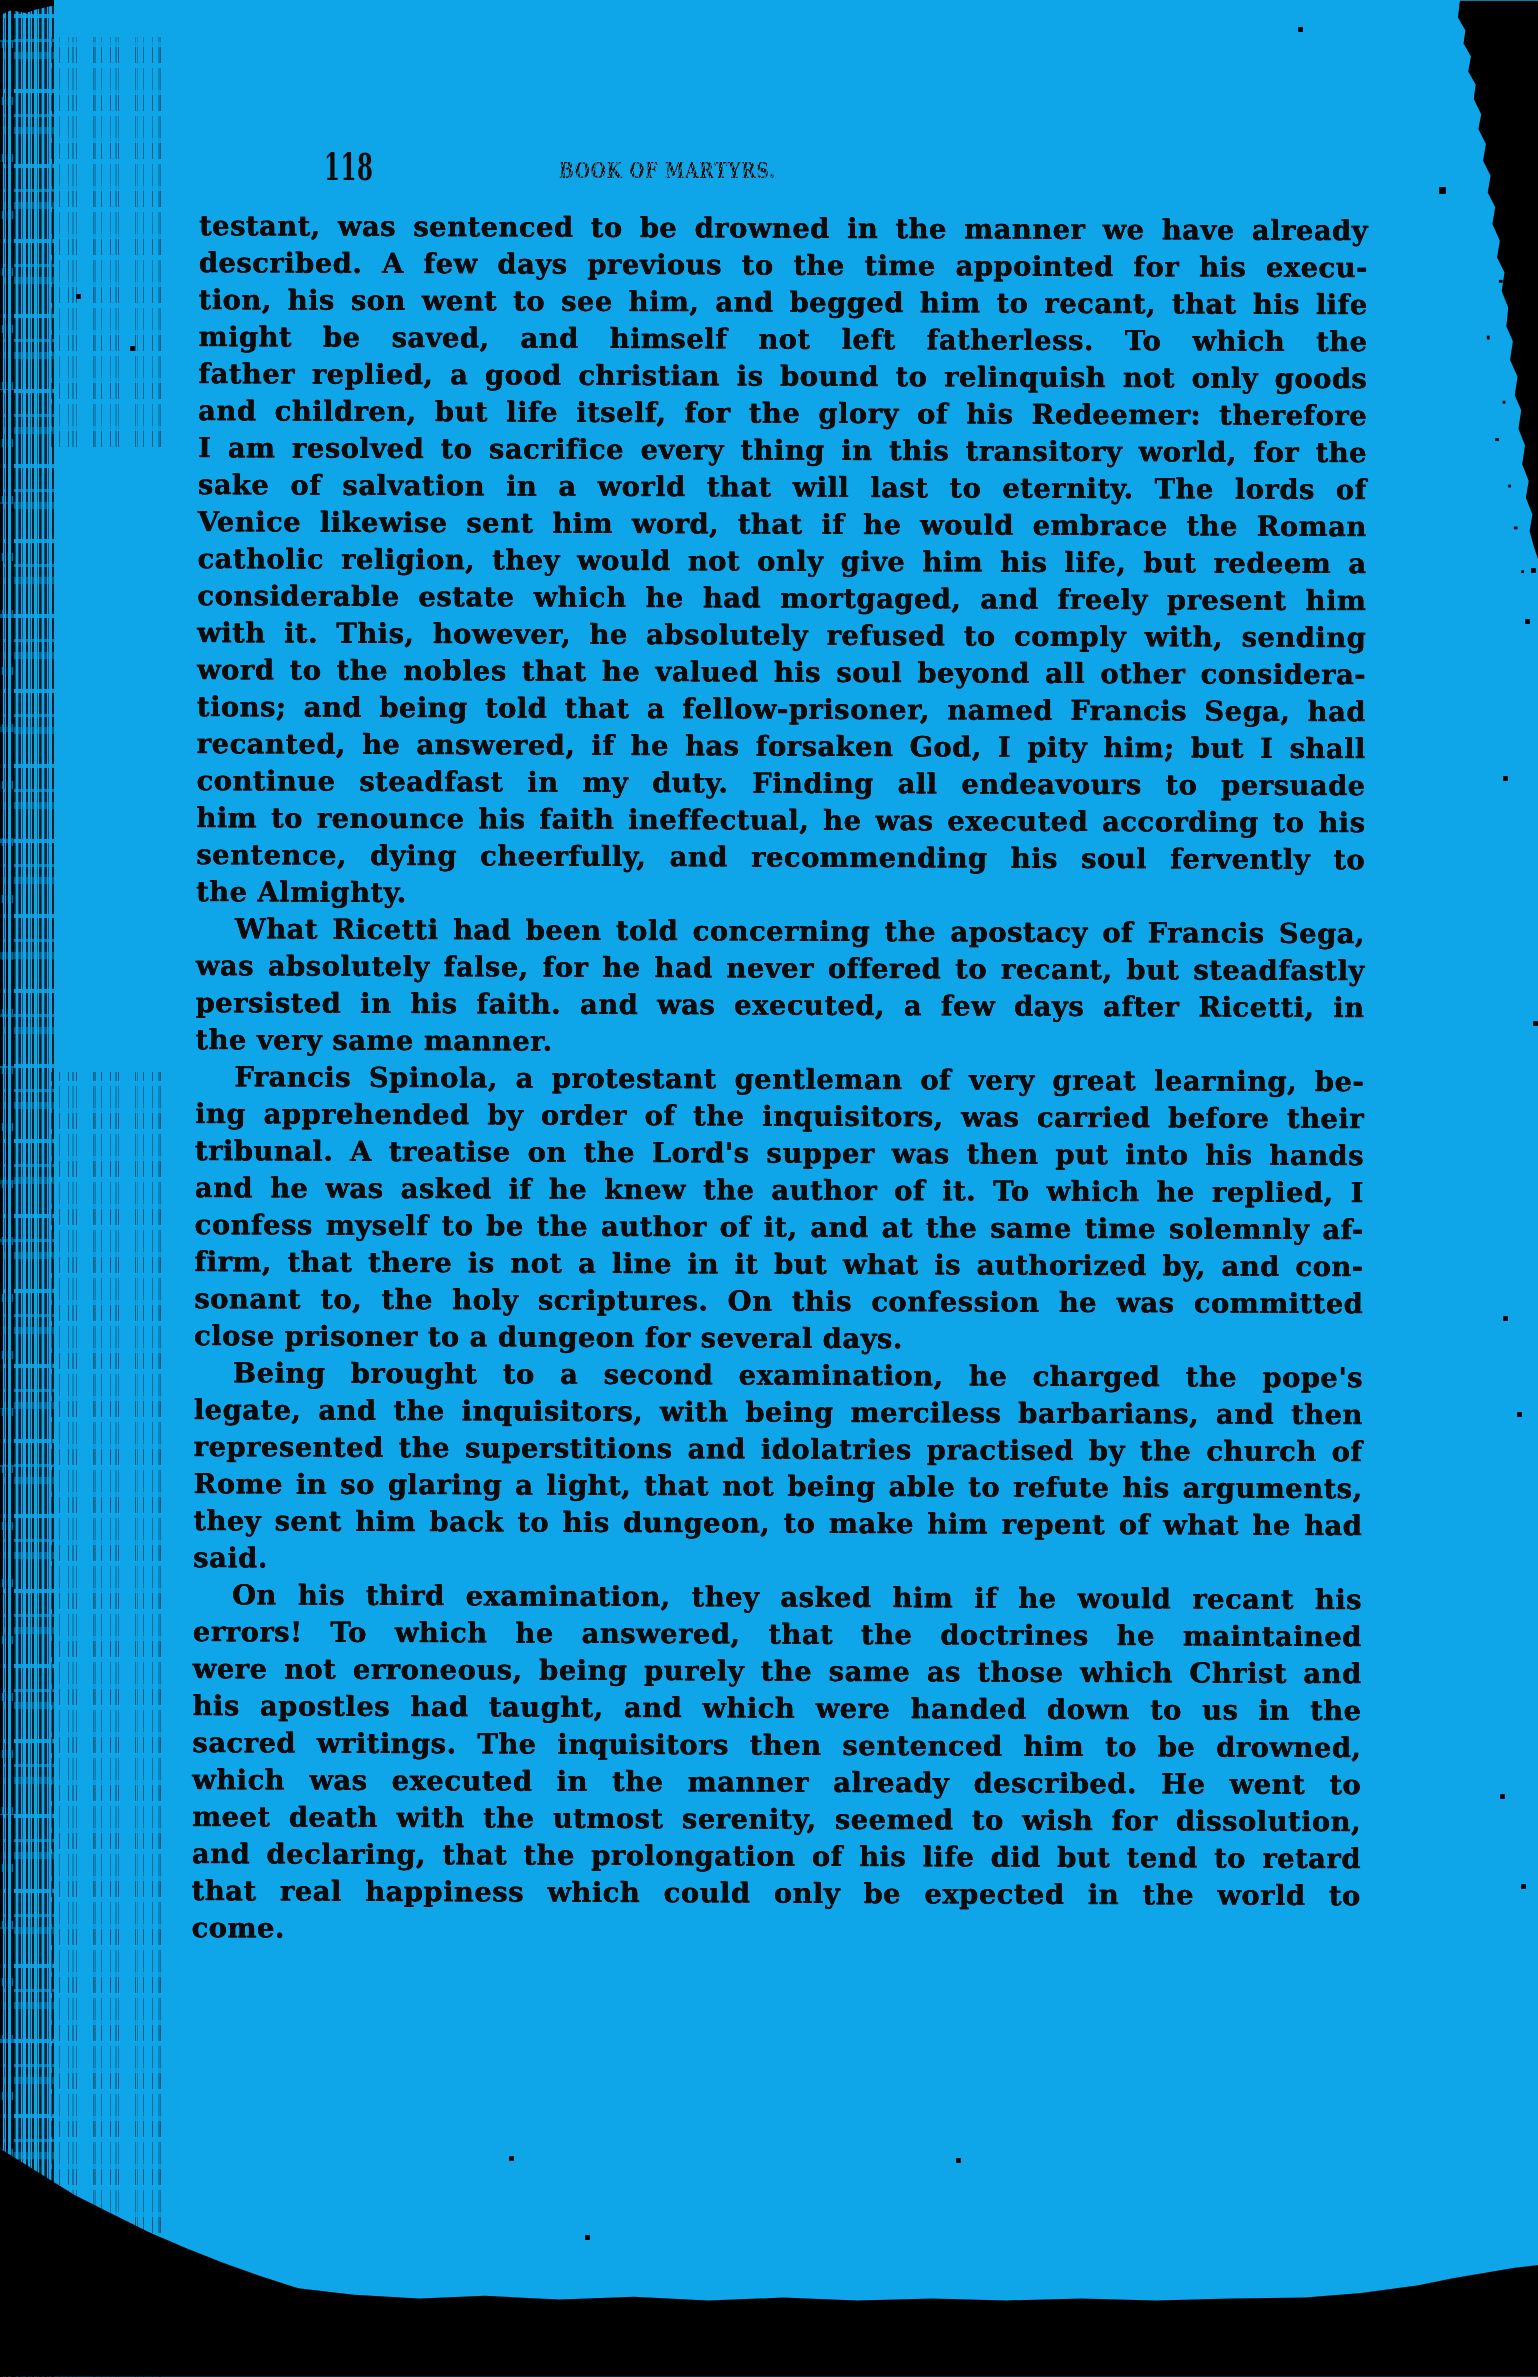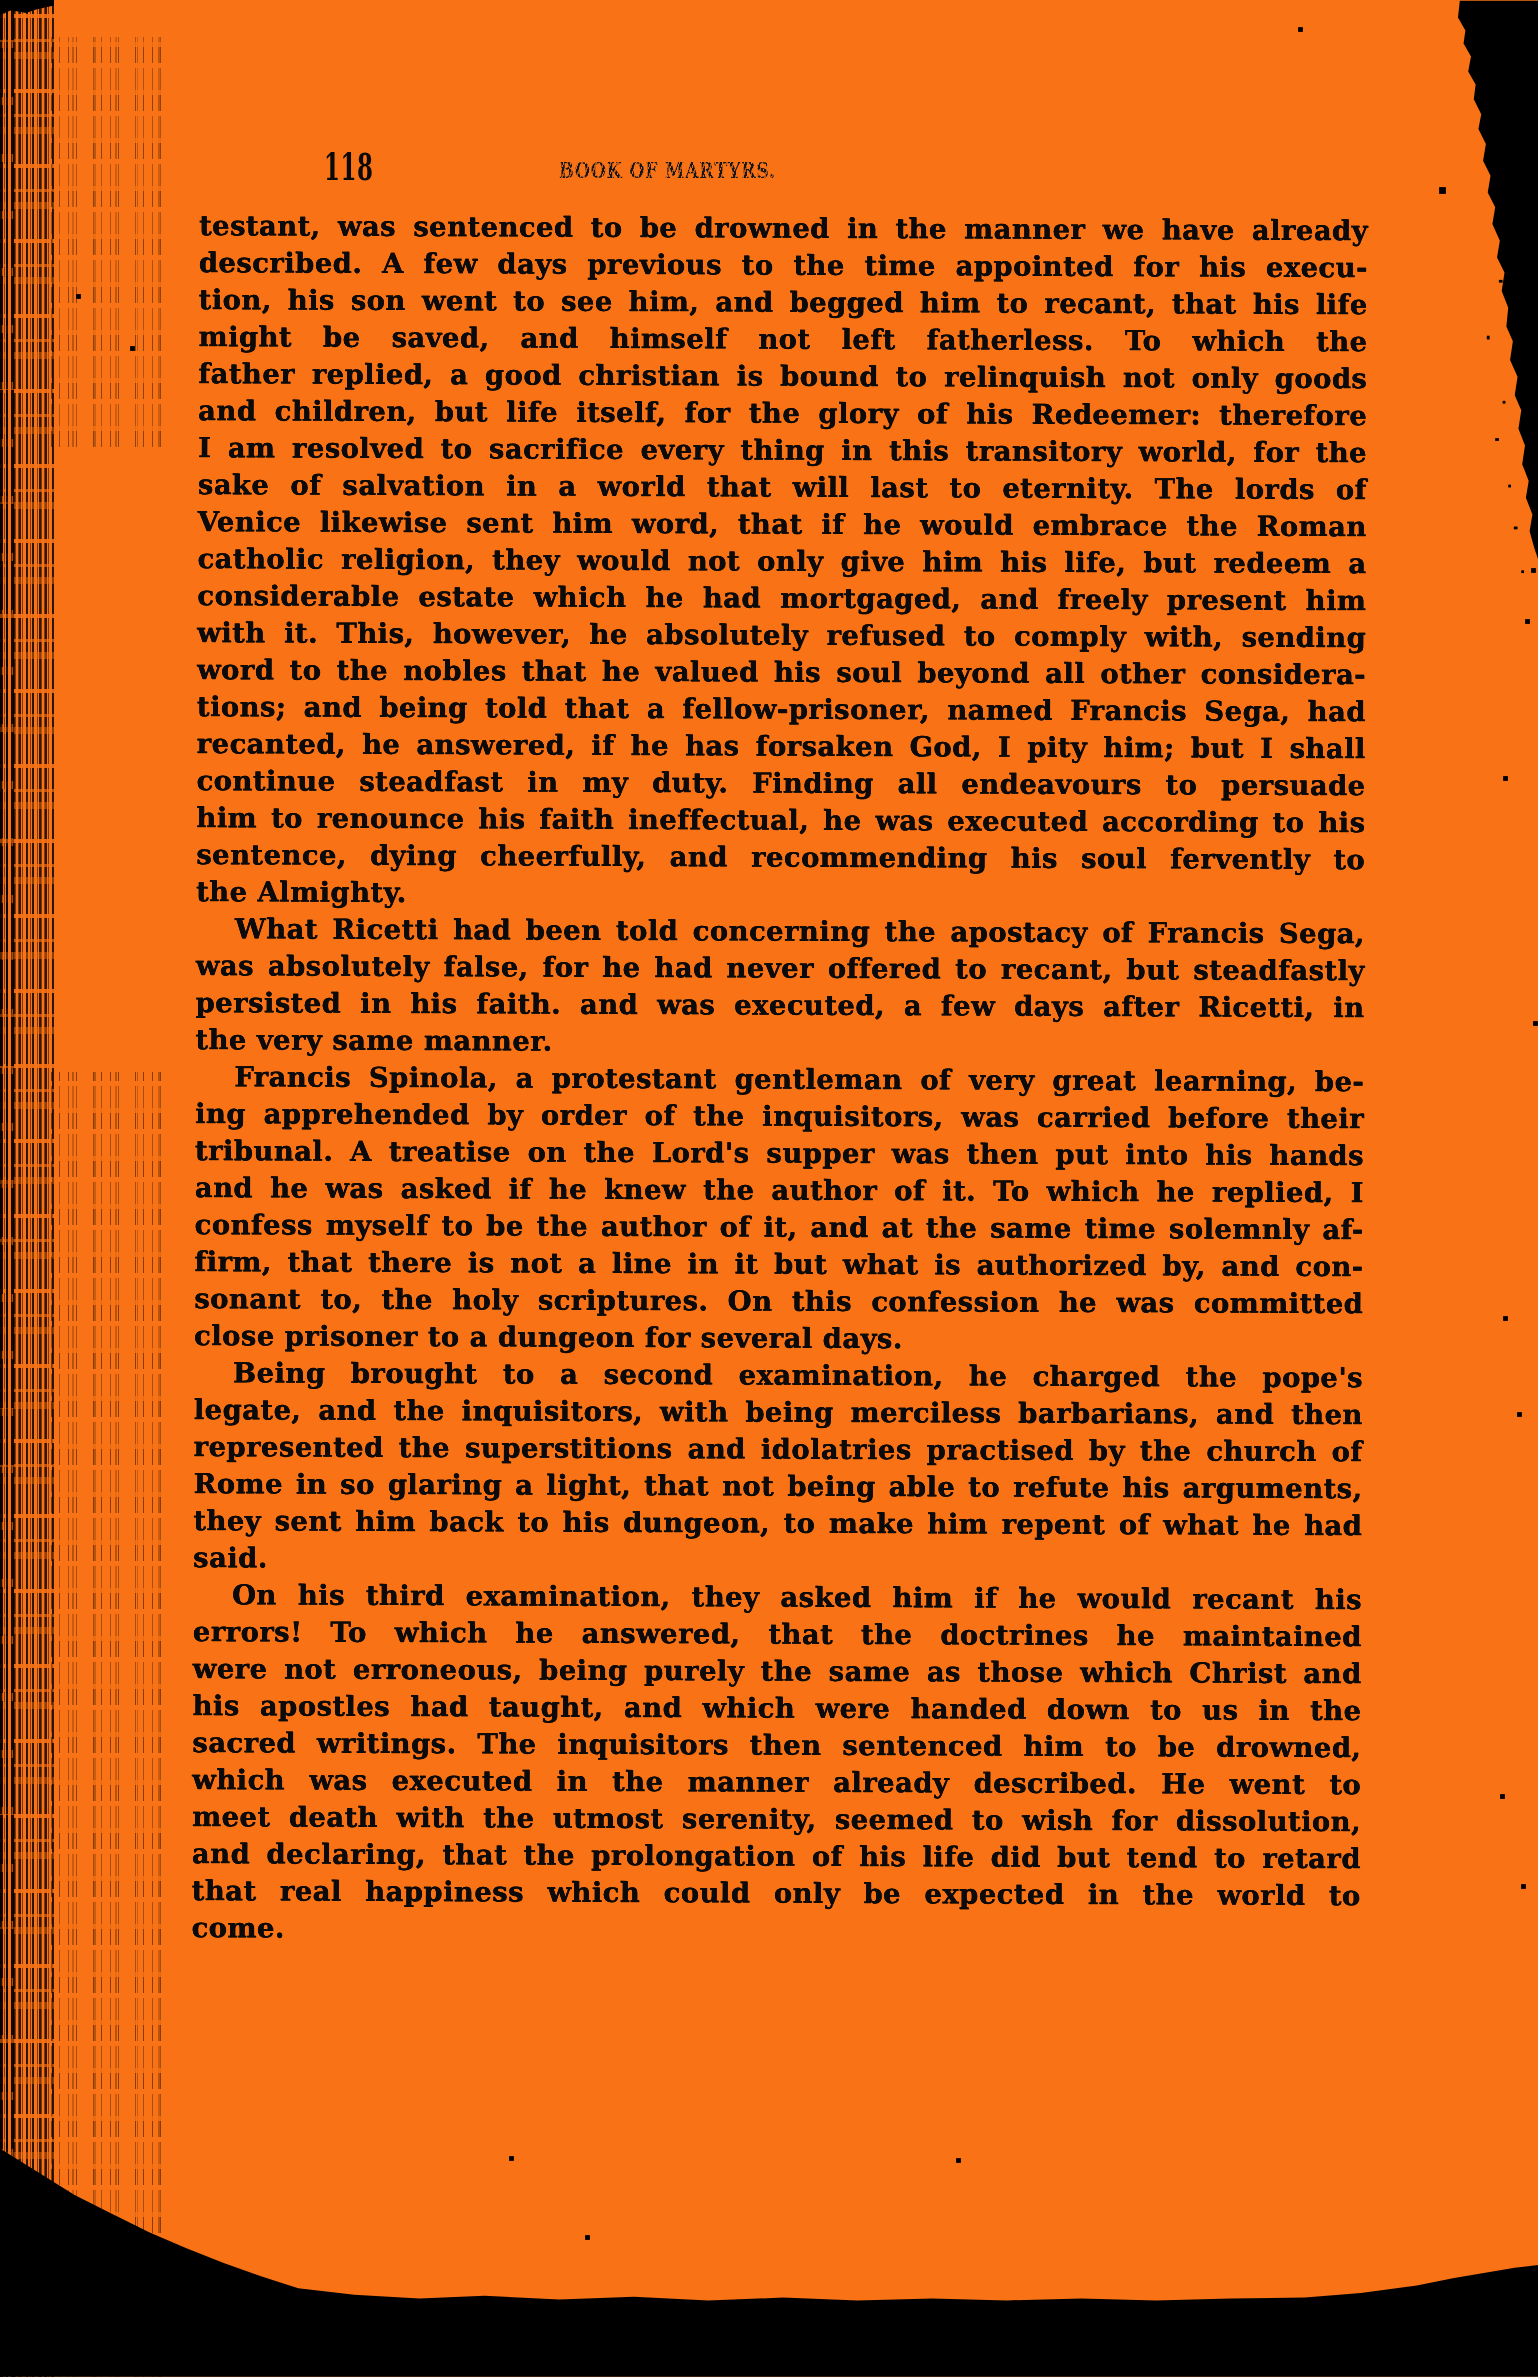--- a/index.html
+++ b/index.html
@@ -6,7 +6,7 @@
   .page{
     position:relative;
     width:1538px;height:2377px;
-    background:#f97316;
+    background:#0ea5e9;
     overflow:hidden;
     font-family:"DejaVu Serif", serif;
   }

